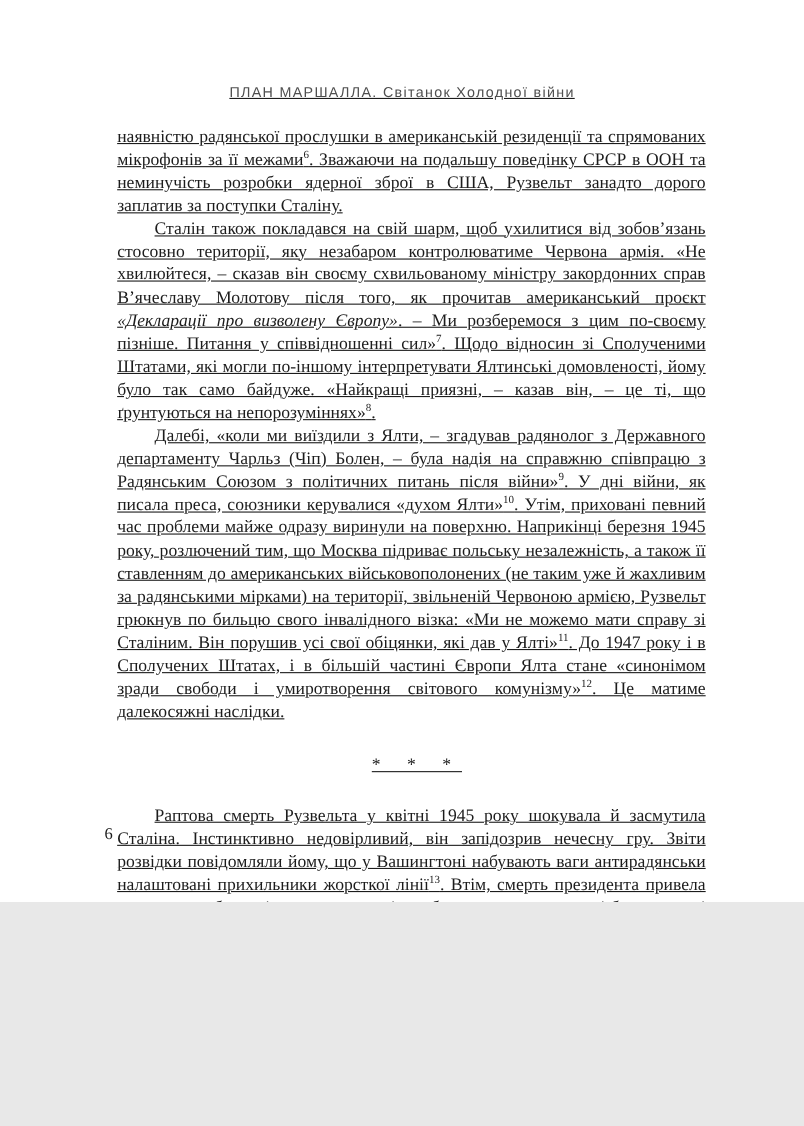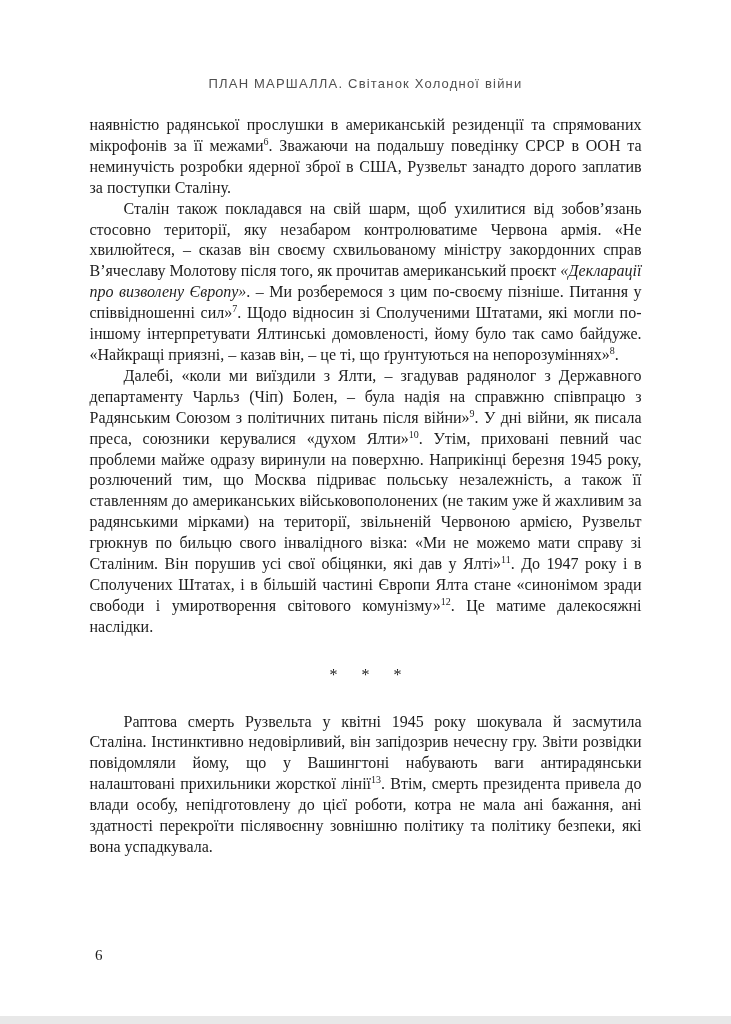--- a/index.html
+++ b/index.html
@@ -10,7 +10,7 @@
   .page {
     position: relative;
     width: 731px;
-    height: 1016px;
+    height: 820px;
     margin: 0 auto;
     background: #ffffff;
     box-sizing: border-box;
@@ -18,6 +18,7 @@
     overflow: hidden;
     font-family: "Liberation Serif", "DejaVu Serif", serif;
     color: #1c1c1c;
+    text-decoration: underline;
   }
   .text-col {
     width: 552px;

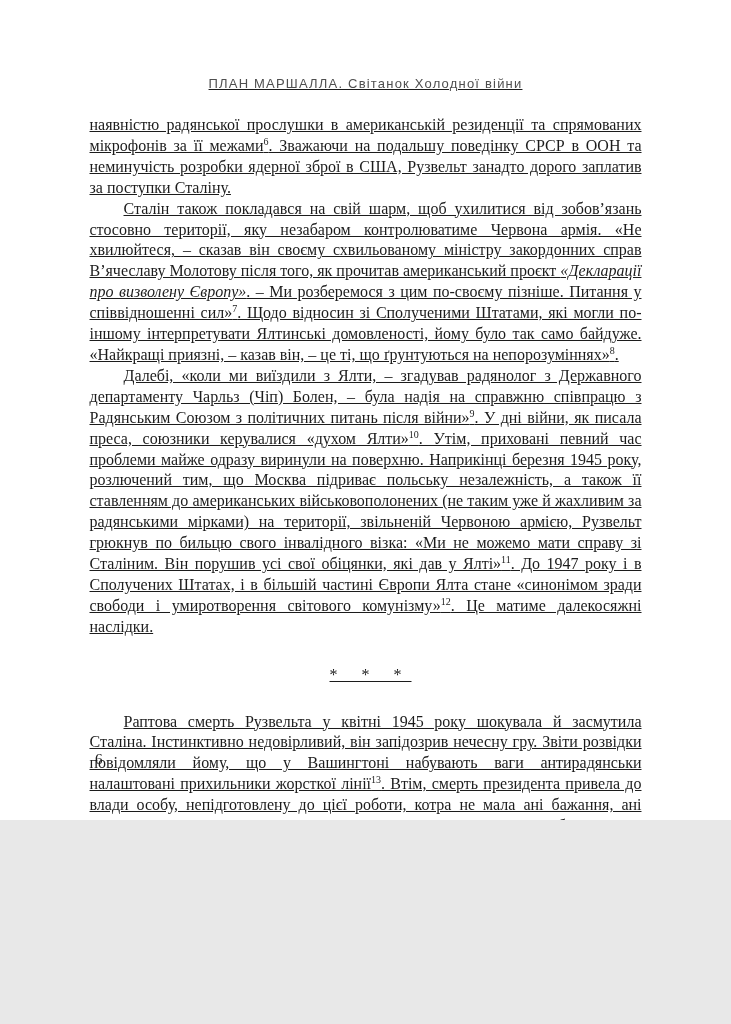--- a/index.html
+++ b/index.html
@@ -36,6 +36,7 @@
     font-size: 16px;
     line-height: 20.9px;
     text-align: justify;
+    margin-left: 17px;
   }
   .body-text p.para {
     margin: 0;

